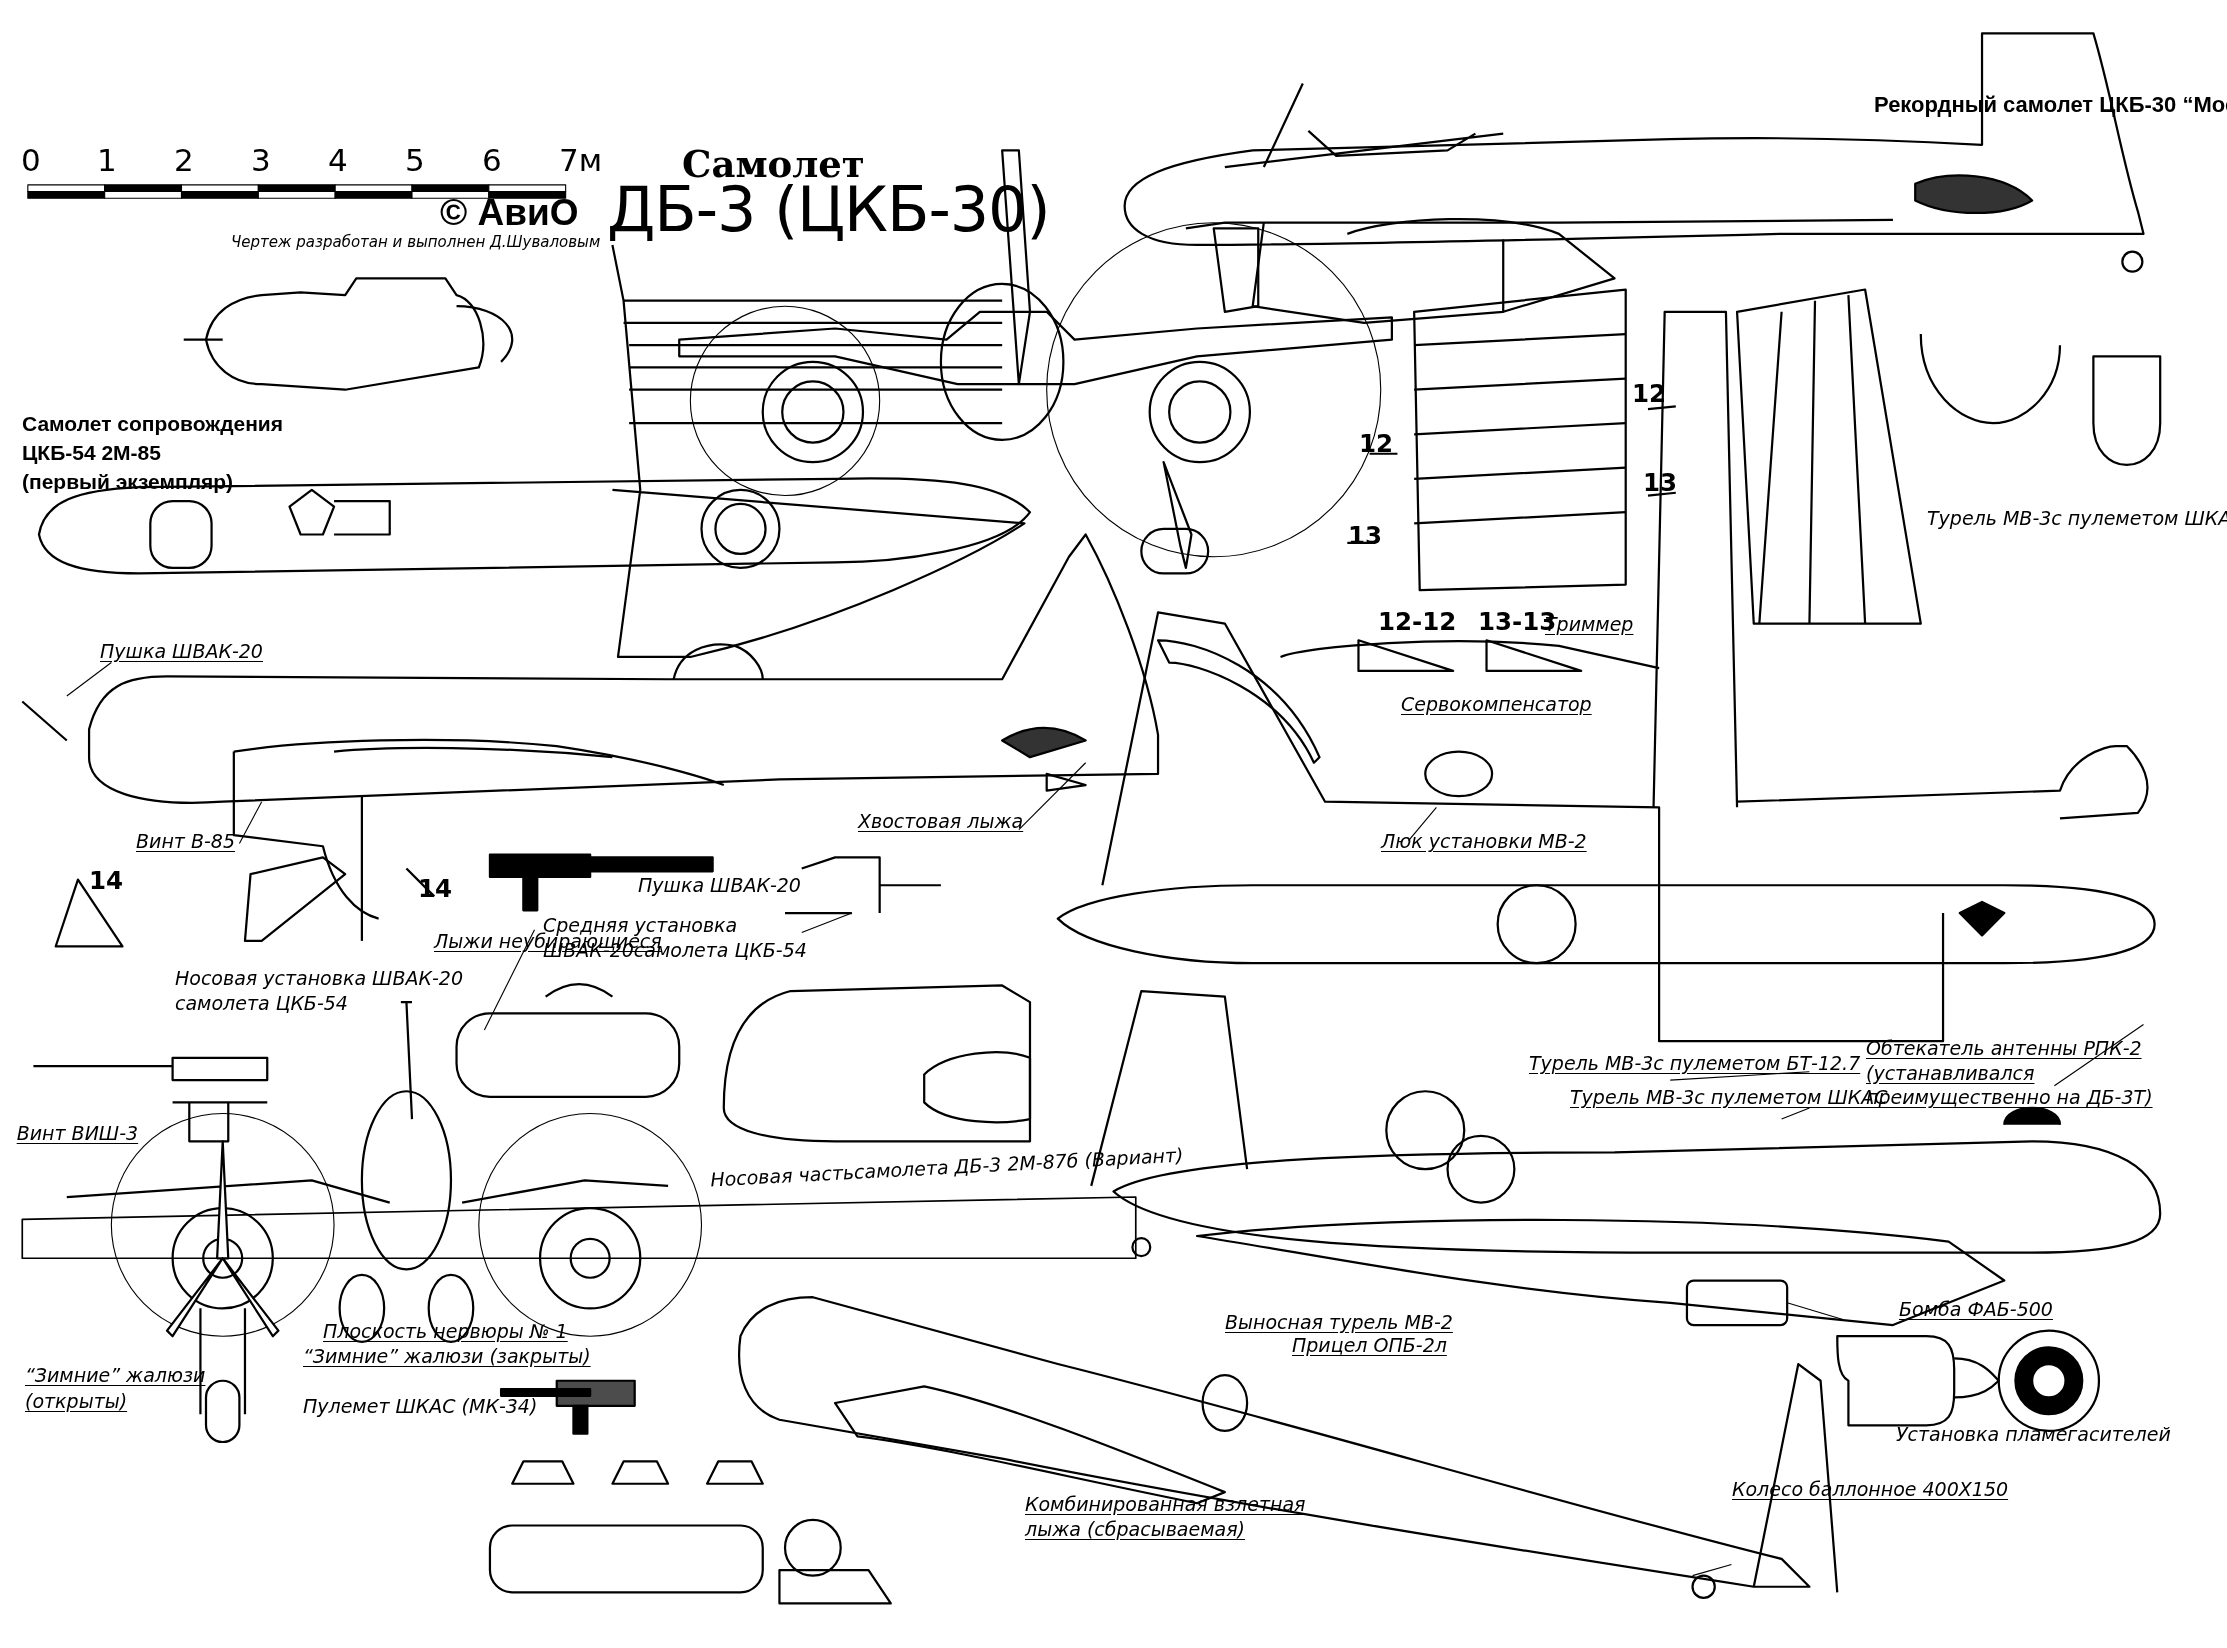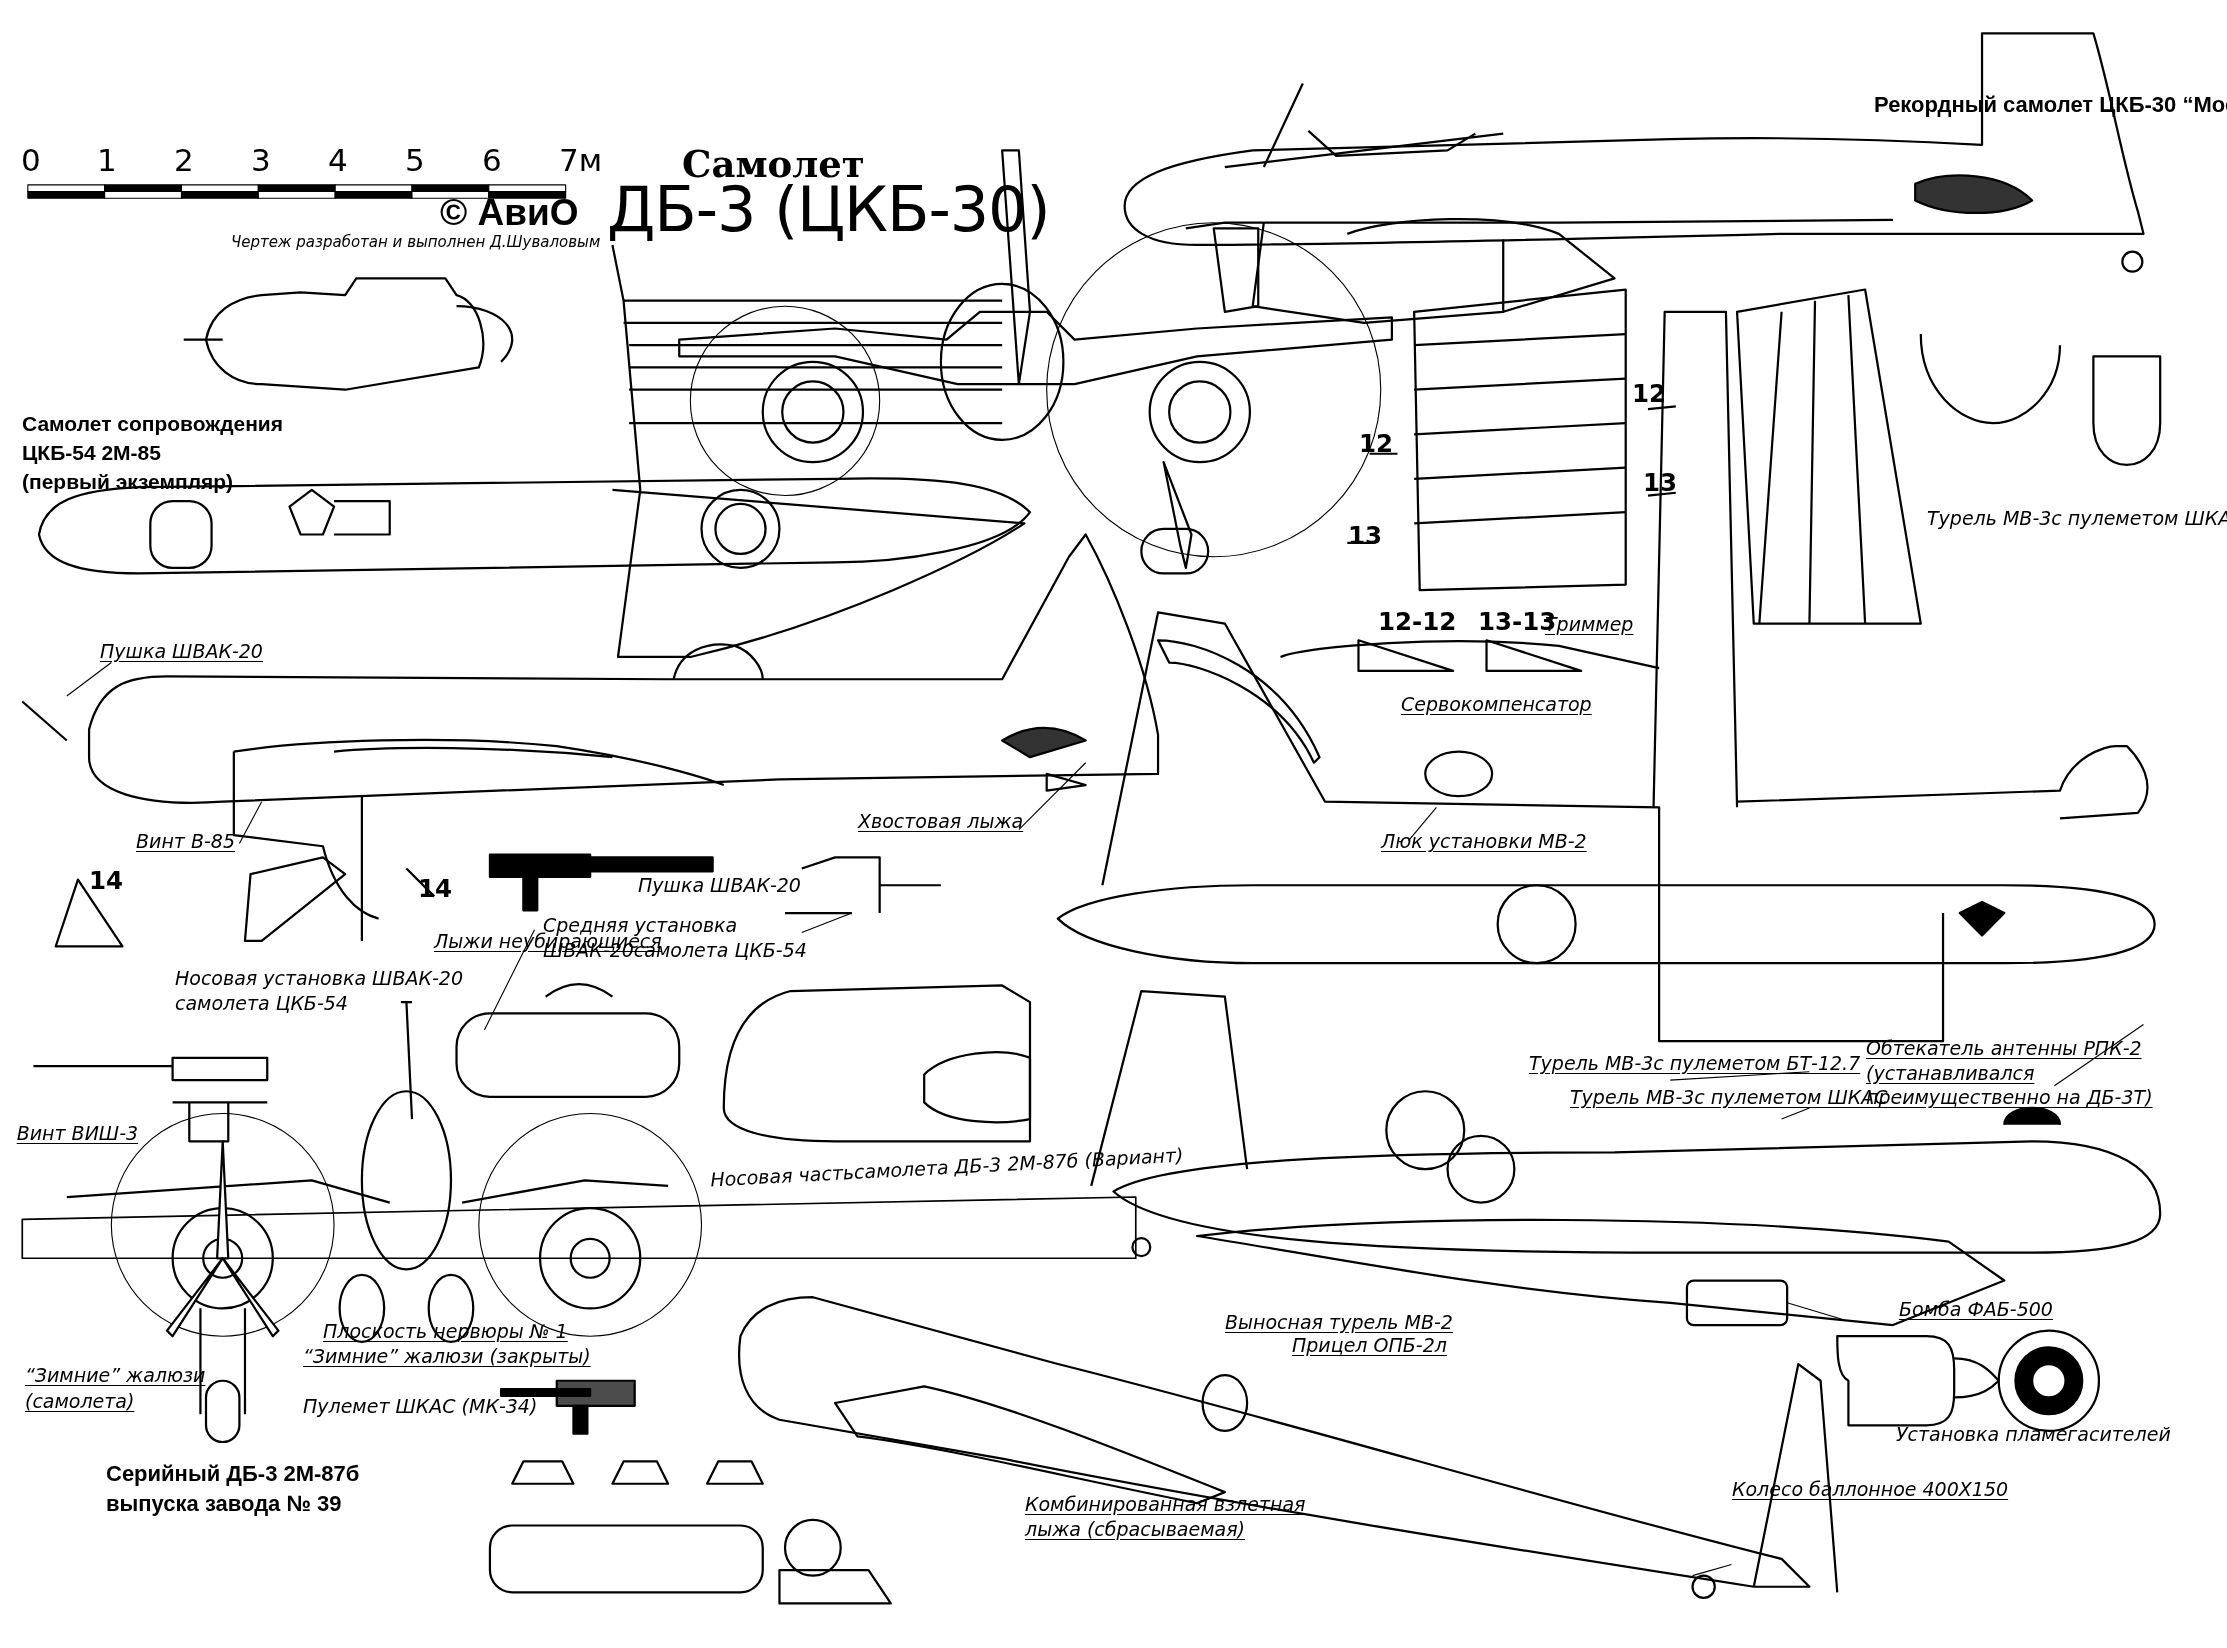--- a/index.html
+++ b/index.html
@@ -287,7 +287,7 @@
   <div class="lbl it" style="left:303px;top:1345px;">“Зимние” жалюзи (закрыты)</div>
   <div class="lbl it center" style="left:25px;top:1362px;line-height:26px;">
     <div>“Зимние” жалюзи</div>
-    <div>(самолета)</div>
+    <div>(открыты)</div>
   </div>
   <div class="lbl it nou" style="left:303px;top:1395px;">Пулемет ШКАС (МК-34)</div>
   <div class="lbl it" style="left:1225px;top:1311px;">Выносная турель МВ-2</div>

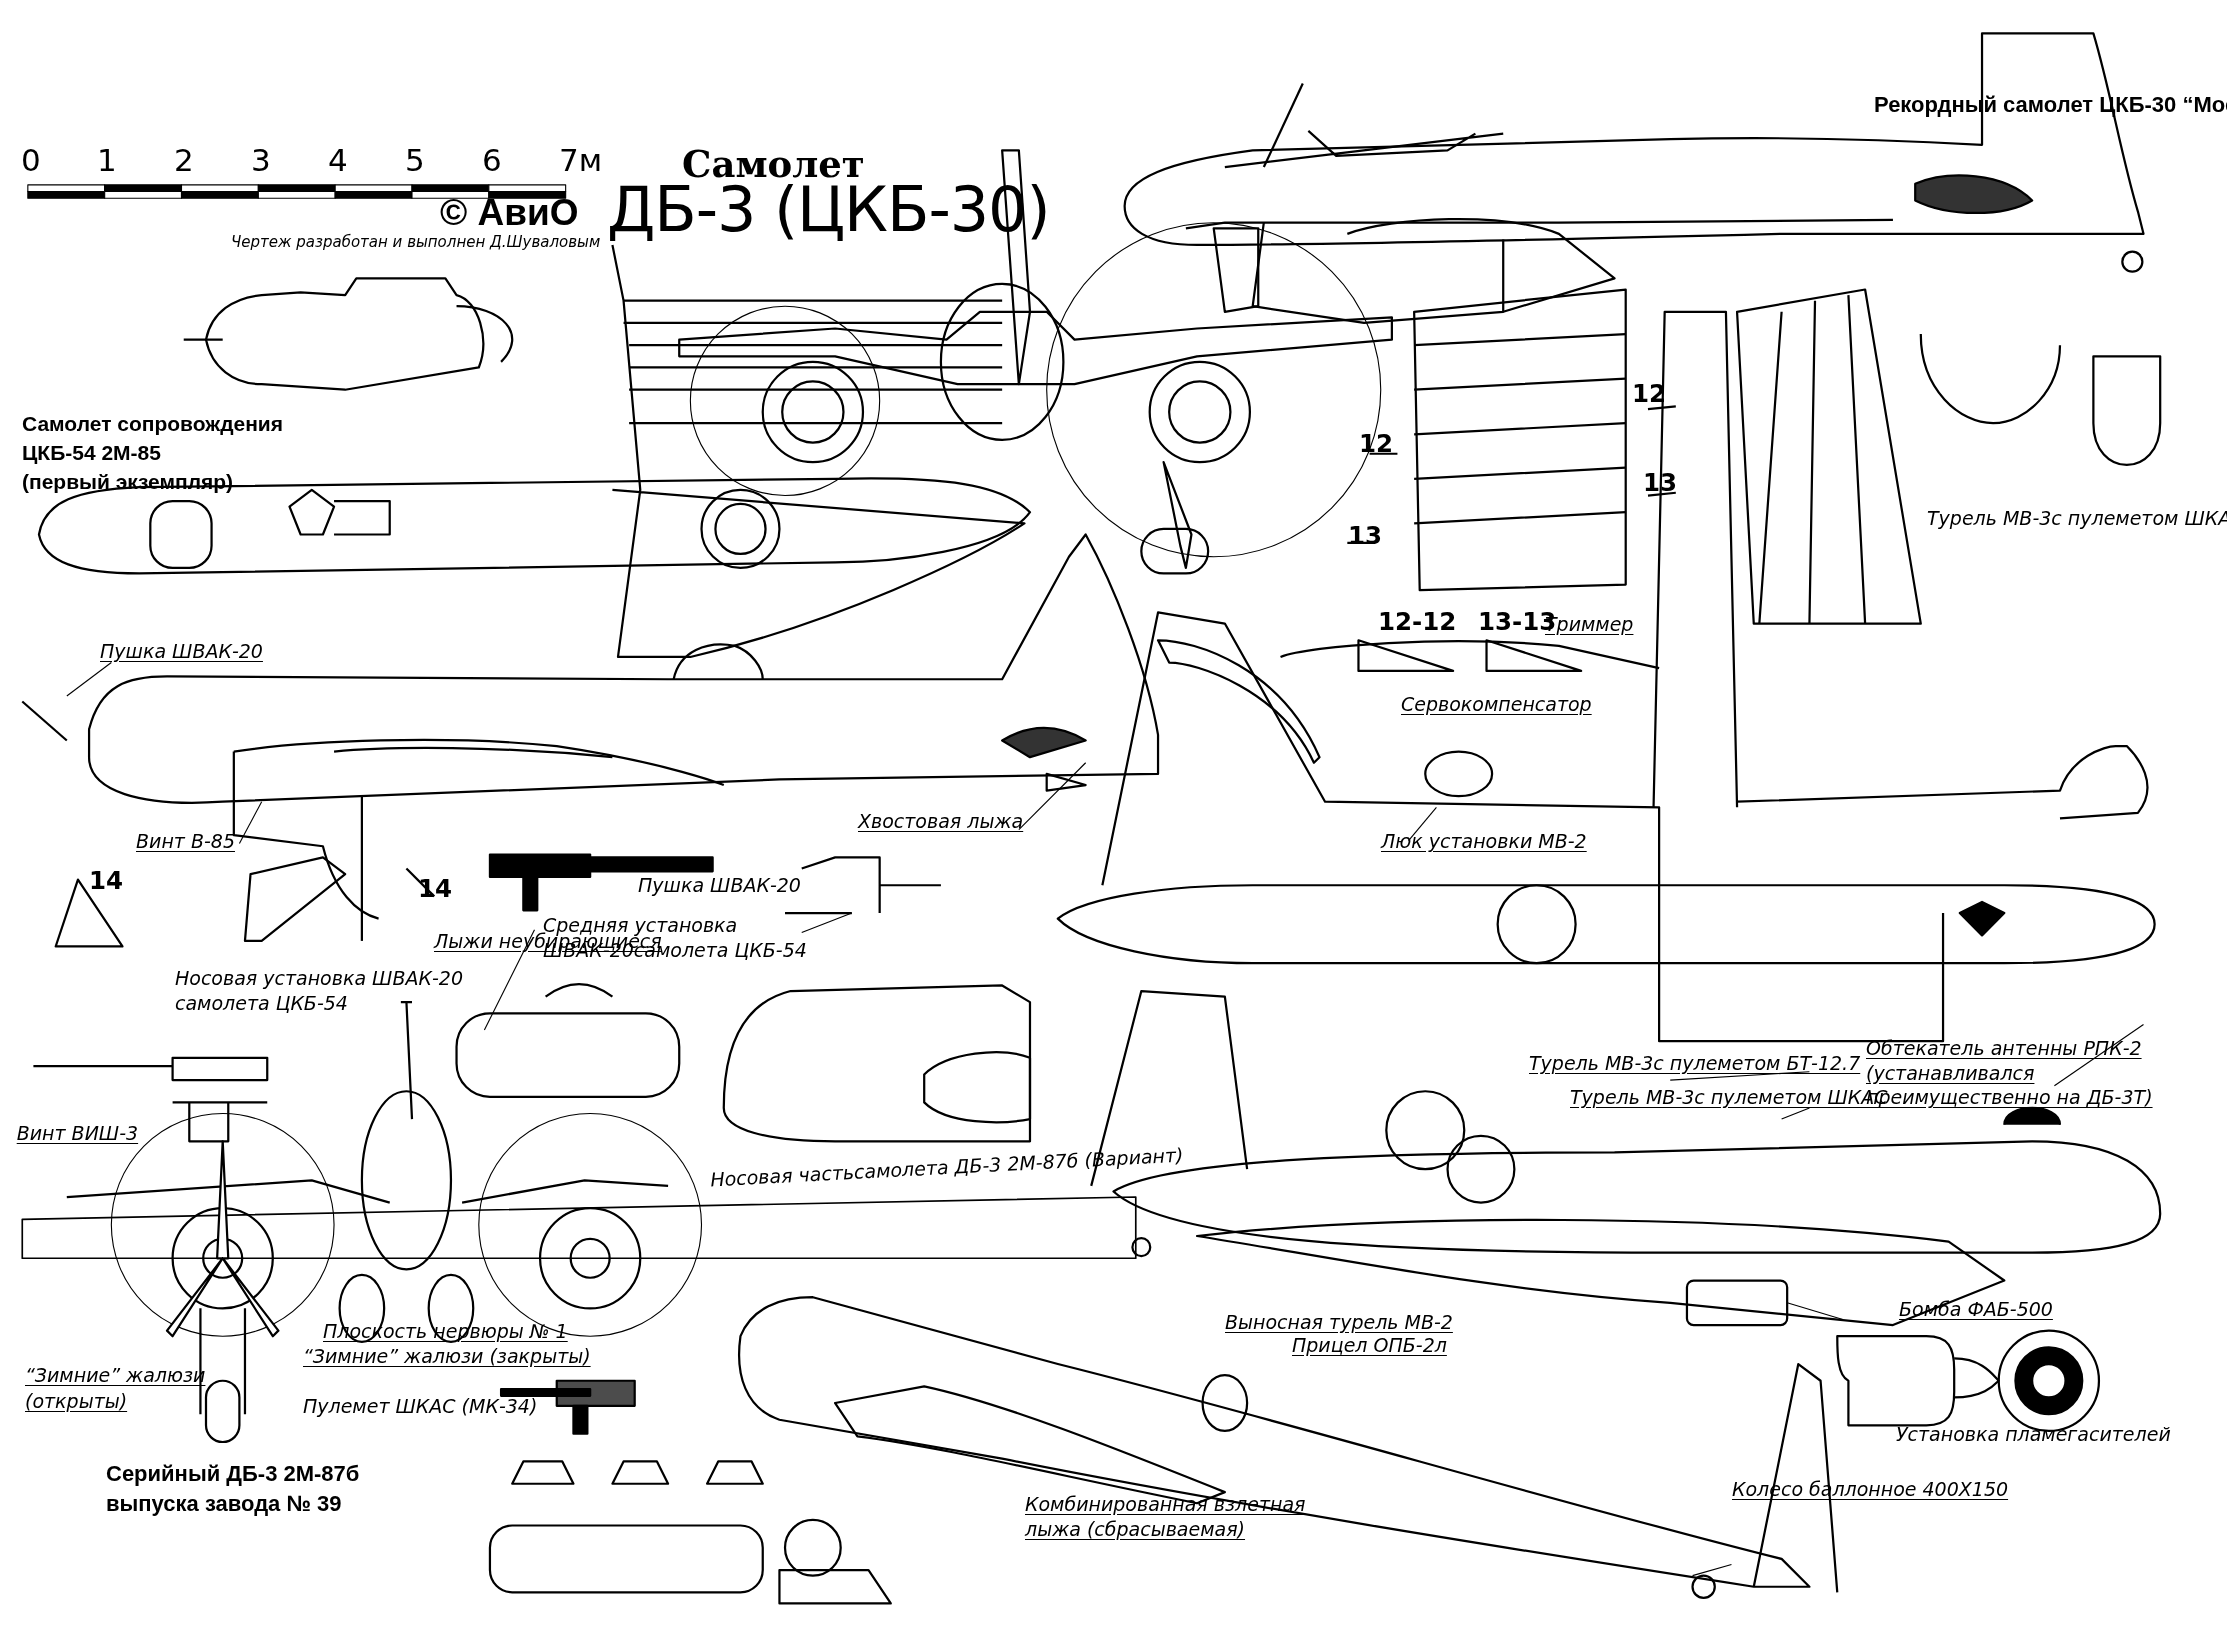--- a/index.html
+++ b/index.html
@@ -243,10 +243,6 @@
     <div>ЦКБ-54 2М-85</div>
     <div>(первый экземпляр)</div>
   </div>
-  <div class="lbl bold center" style="left:106px;top:1459px;width:278px;font-size:22px;line-height:30px;">
-    <div>Серийный ДБ-3 2М-87б</div>
-    <div>выпуска завода № 39</div>
-  </div>
 
   <div class="lbl sec" style="left:1632px;top:379px;">12</div>
   <div class="lbl sec" style="left:1359px;top:429px;">12</div>

